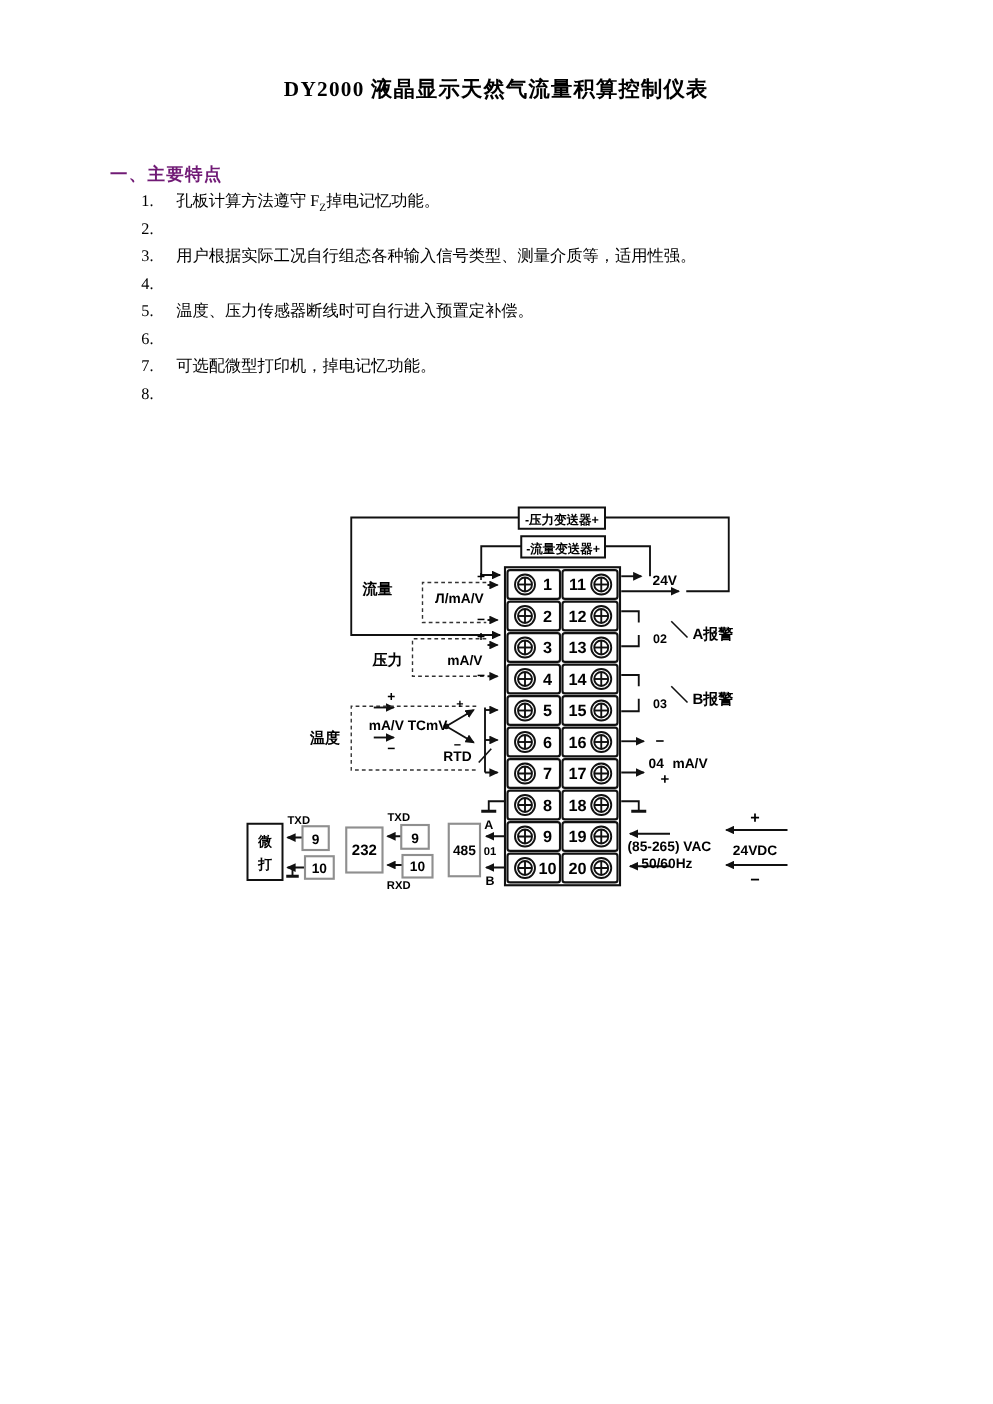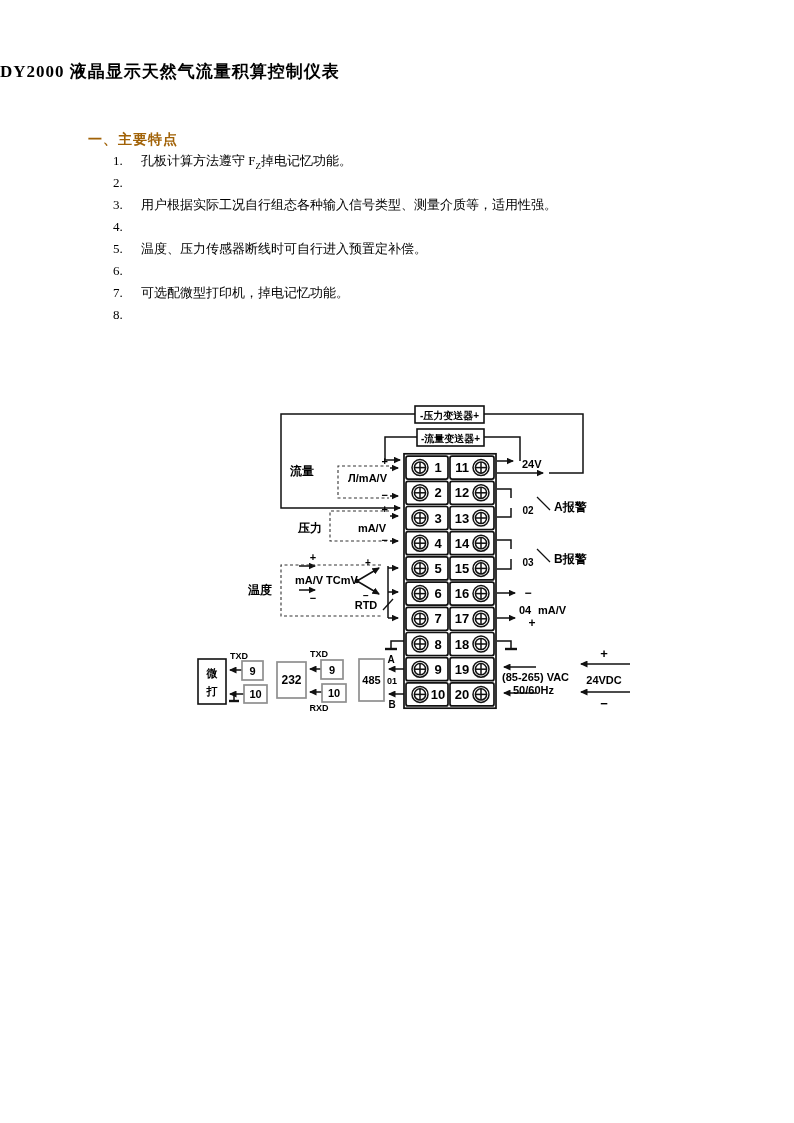--- a/index.html
+++ b/index.html
@@ -5,7 +5,7 @@
   html,body{margin:0;padding:0;background:#fff;}
   .page{position:relative;width:794px;height:1123px;background:#fff;color:#000;
         font-family:"Liberation Serif",serif;overflow:hidden;}
-  .title{position:absolute;top:60px;left:0;width:100%;
+  .title{position:absolute;top:60px;left:0;width:100%;text-align:center;
          font-size:17px;font-weight:bold;letter-spacing:1px;}
   .sec{position:absolute;left:88px;color:#a16207;font-size:14px;font-weight:bold;
        font-family:"Liberation Sans",sans-serif;letter-spacing:1px;}

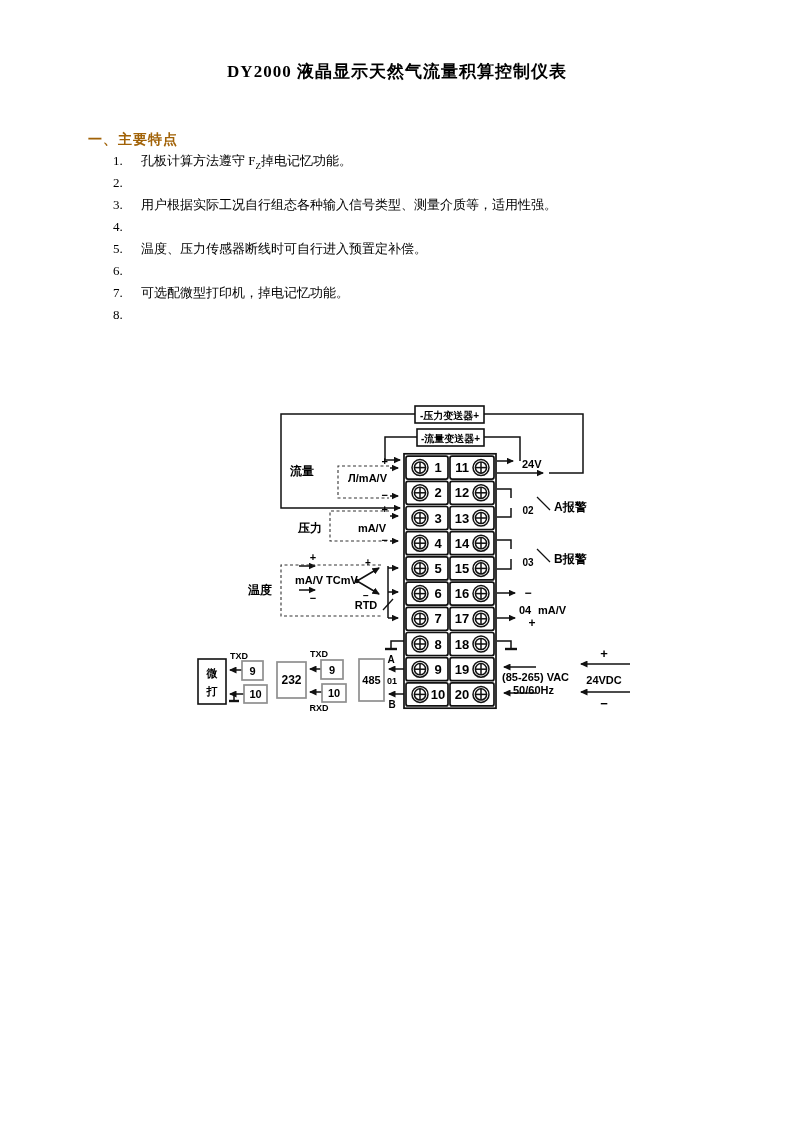--- a/index.html
+++ b/index.html
@@ -7,7 +7,7 @@
         font-family:"Liberation Serif",serif;overflow:hidden;}
   .title{position:absolute;top:60px;left:0;width:100%;text-align:center;
          font-size:17px;font-weight:bold;letter-spacing:1px;}
-  .sec{position:absolute;left:88px;color:#a16207;font-size:14px;font-weight:bold;
+  .sec{position:absolute;left:88px;color:#701a75;font-size:14px;font-weight:bold;
        font-family:"Liberation Sans",sans-serif;letter-spacing:1px;}
   .sec1{top:131px;} .sec2{top:357px;}
   .features{position:absolute;left:113px;top:150px;width:580px;}

